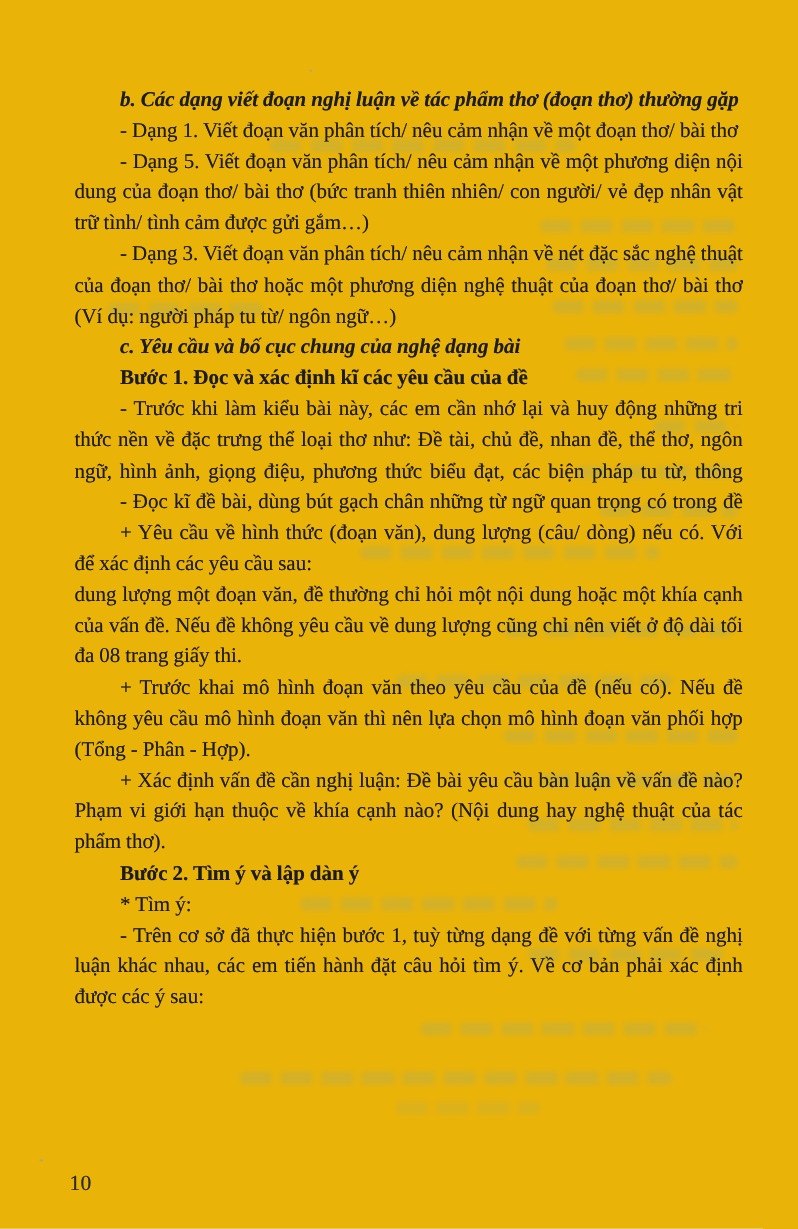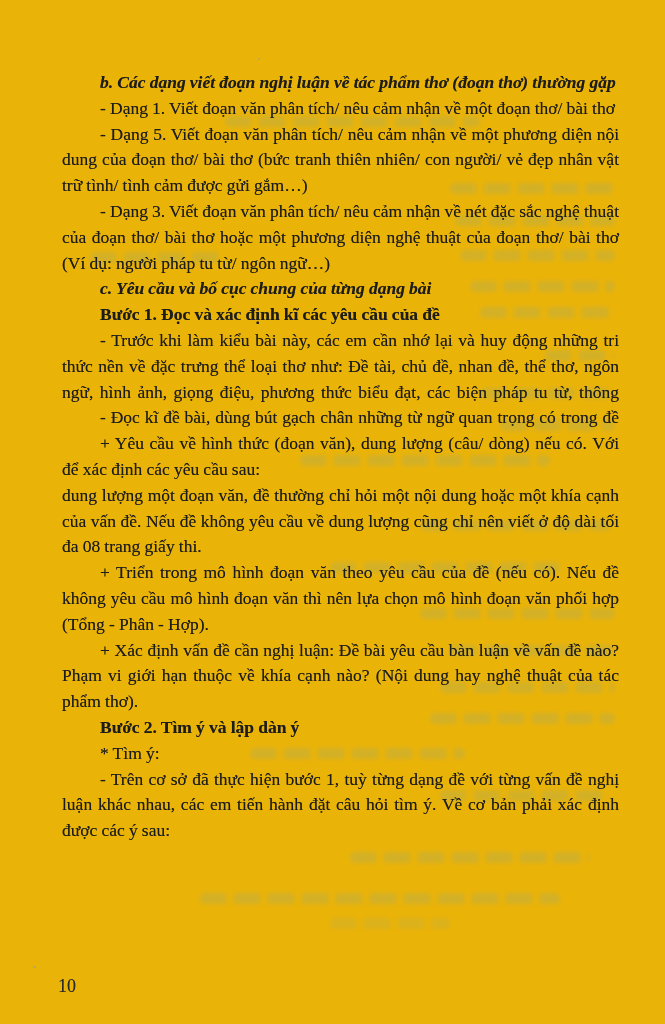--- a/index.html
+++ b/index.html
@@ -86,7 +86,7 @@
       <div class="line indent justify">- Dạng 3. Viết đoạn văn phân tích/ nêu cảm nhận về nét đặc sắc nghệ thuật</div>
       <div class="line justify">của đoạn thơ/ bài thơ hoặc một phương diện nghệ thuật của đoạn thơ/ bài thơ</div>
       <div class="line">(Ví dụ: người pháp tu từ/ ngôn ngữ…)</div>
-      <div class="line bold-italic indent">c. Yêu cầu và bố cục chung của từng dạng bài</div>
+      <div class="line bold-italic indent">c. Yêu cầu và bố cục chung của nghệ dạng bài</div>
       <div class="line bold indent">Bước 1. Đọc và xác định kĩ các yêu cầu của đề</div>
       <div class="line indent justify">- Trước khi làm kiểu bài này, các em cần nhớ lại và huy động những tri</div>
       <div class="line justify">thức nền về đặc trưng thể loại thơ như: Đề tài, chủ đề, nhan đề, thể thơ, ngôn</div>

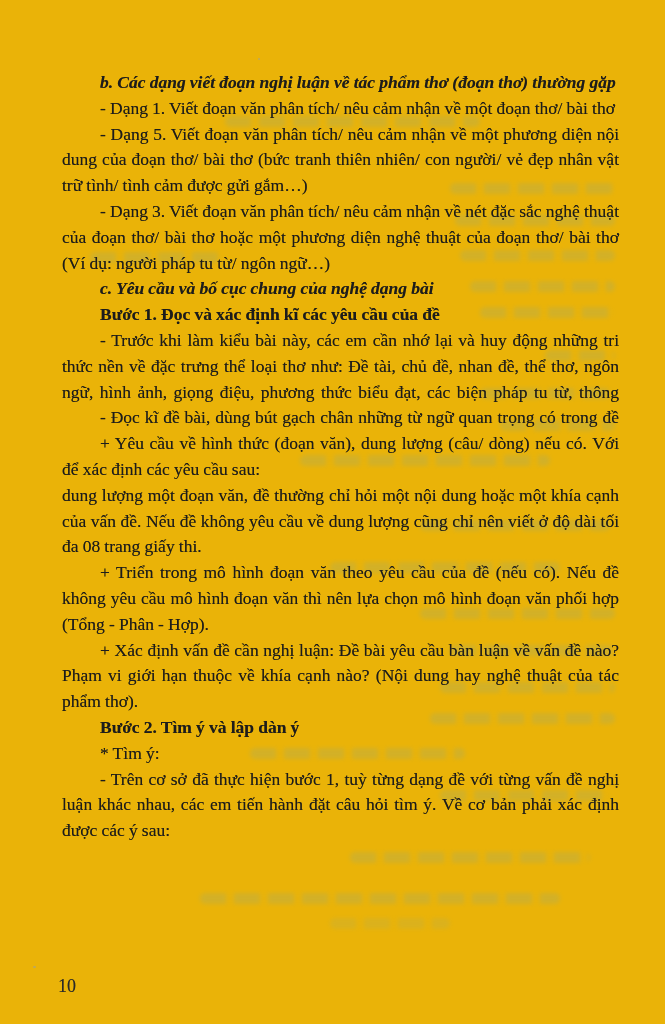--- a/index.html
+++ b/index.html
@@ -97,7 +97,7 @@
       <div class="line justify">dung lượng một đoạn văn, đề thường chỉ hỏi một nội dung hoặc một khía cạnh</div>
       <div class="line justify">của vấn đề. Nếu đề không yêu cầu về dung lượng cũng chỉ nên viết ở độ dài tối</div>
       <div class="line">đa 08 trang giấy thi.</div>
-      <div class="line indent justify">+ Triển trong mô hình đoạn văn theo yêu cầu của đề (nếu có). Nếu đề</div>
+      <div class="line indent justify">+ Trước khai mô hình đoạn văn theo yêu cầu của đề (nếu có). Nếu đề</div>
       <div class="line justify">không yêu cầu mô hình đoạn văn thì nên lựa chọn mô hình đoạn văn phối hợp</div>
       <div class="line">(Tổng - Phân - Hợp).</div>
       <div class="line indent justify">+ Xác định vấn đề cần nghị luận: Đề bài yêu cầu bàn luận về vấn đề nào?</div>

